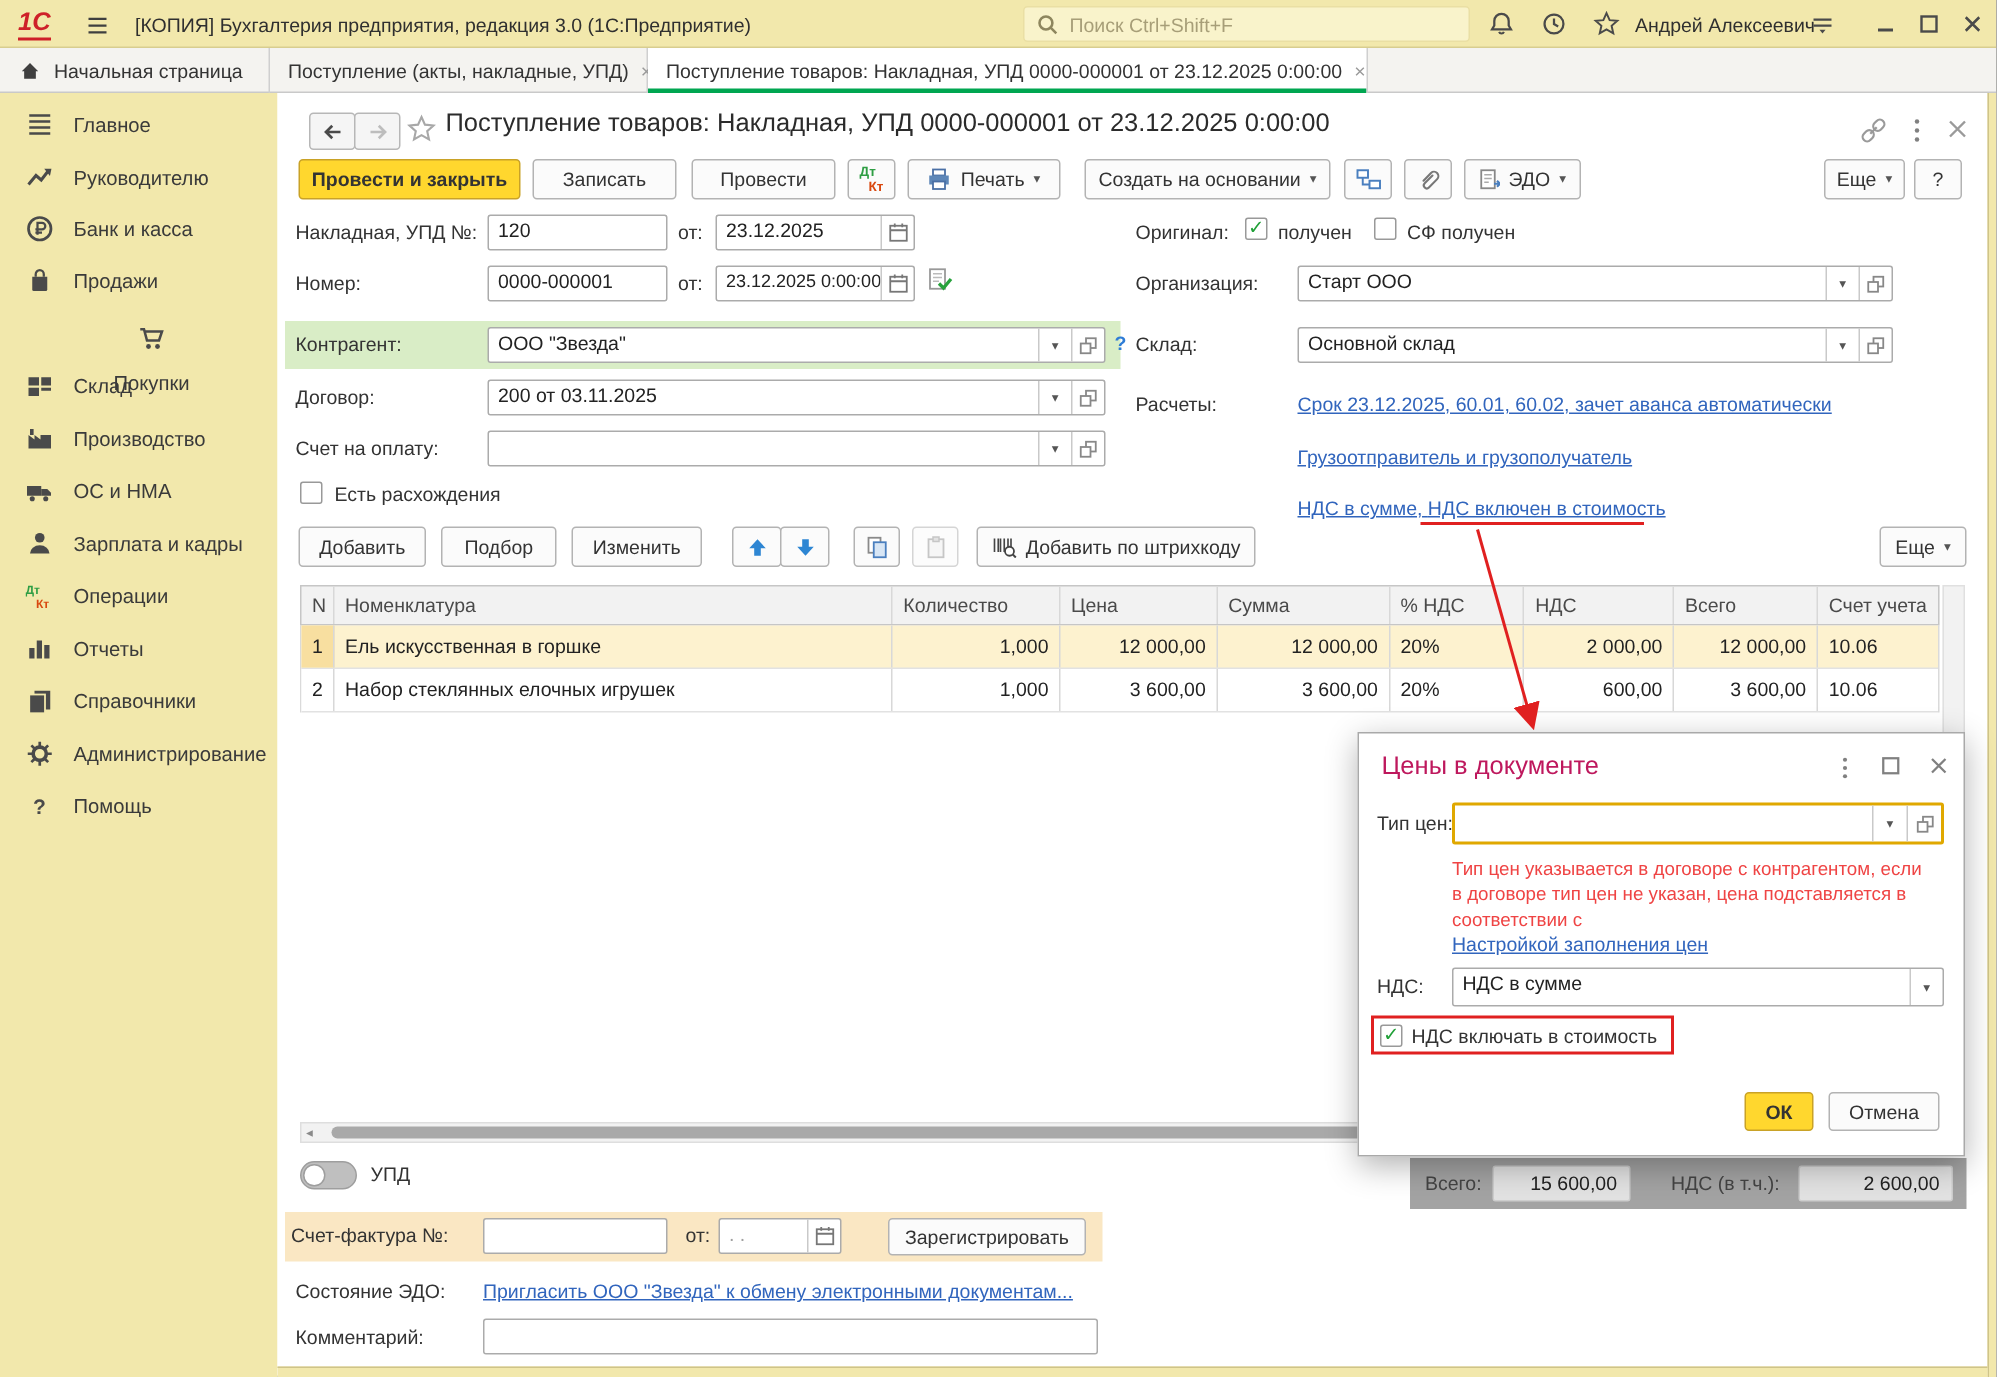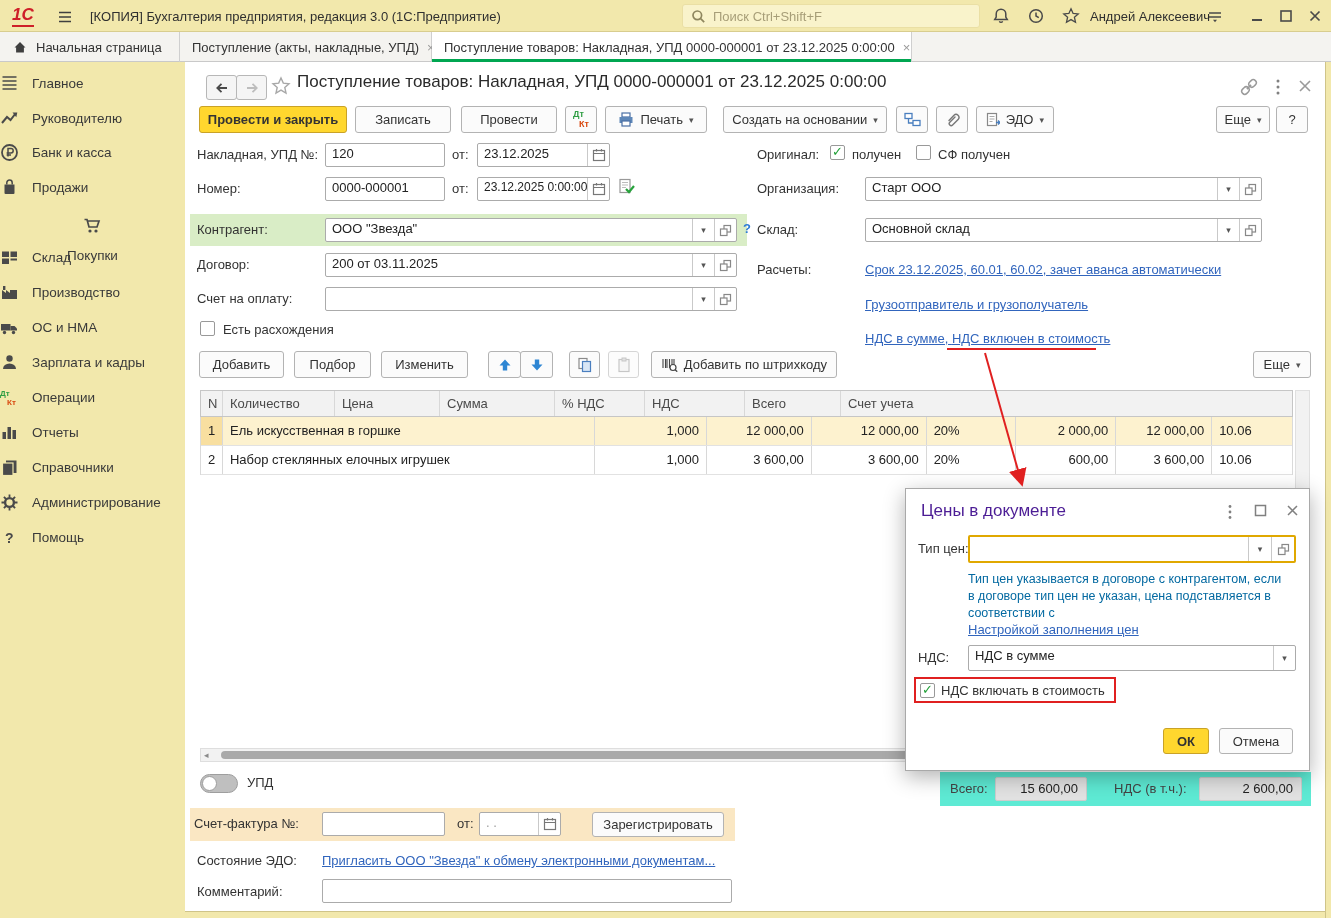--- a/index.html
+++ b/index.html
@@ -21,7 +21,7 @@
   .tab .x{color:#9A9A9A;font-size:13px;}
   
   .sidebar{position:absolute;left:0;top:62px;width:185px;height:856px;background:#F2E8AC;}
-  .sbitem{position:absolute;left:0;width:185px;height:28px;display:flex;align-items:center;gap:13px;box-sizing:border-box;font-size:13.5px;color:#3A3A3A;cursor:pointer;}
+  .sbitem{position:absolute;left:0;width:185px;height:28px;display:flex;align-items:center;gap:13px;padding-left:17px;box-sizing:border-box;font-size:13.5px;color:#3A3A3A;cursor:pointer;}
   .sbitem svg{flex:none;}
   
   .main{position:absolute;left:185px;top:62px;width:1146px;height:856px;background:#FFF;overflow:hidden;}

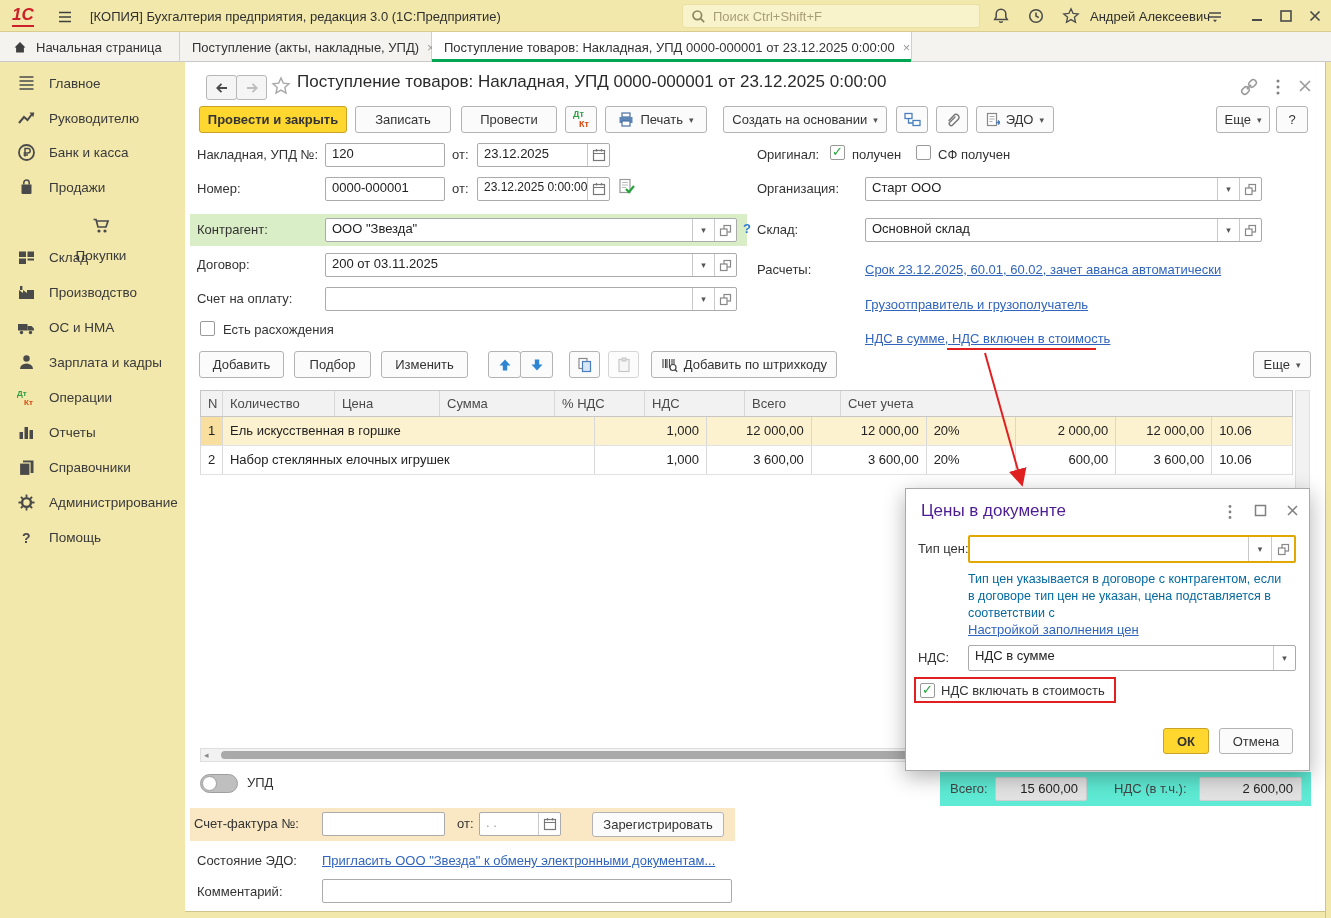--- a/index.html
+++ b/index.html
@@ -508,6 +508,7 @@
     <div class="tbl">
       <div class="thr">
         <div class="tc c0">N</div>
+        <div class="tc c1">Номенклатура</div>
         <div class="tc c2">Количество</div>
         <div class="tc c3">Цена</div>
         <div class="tc c4">Сумма</div>

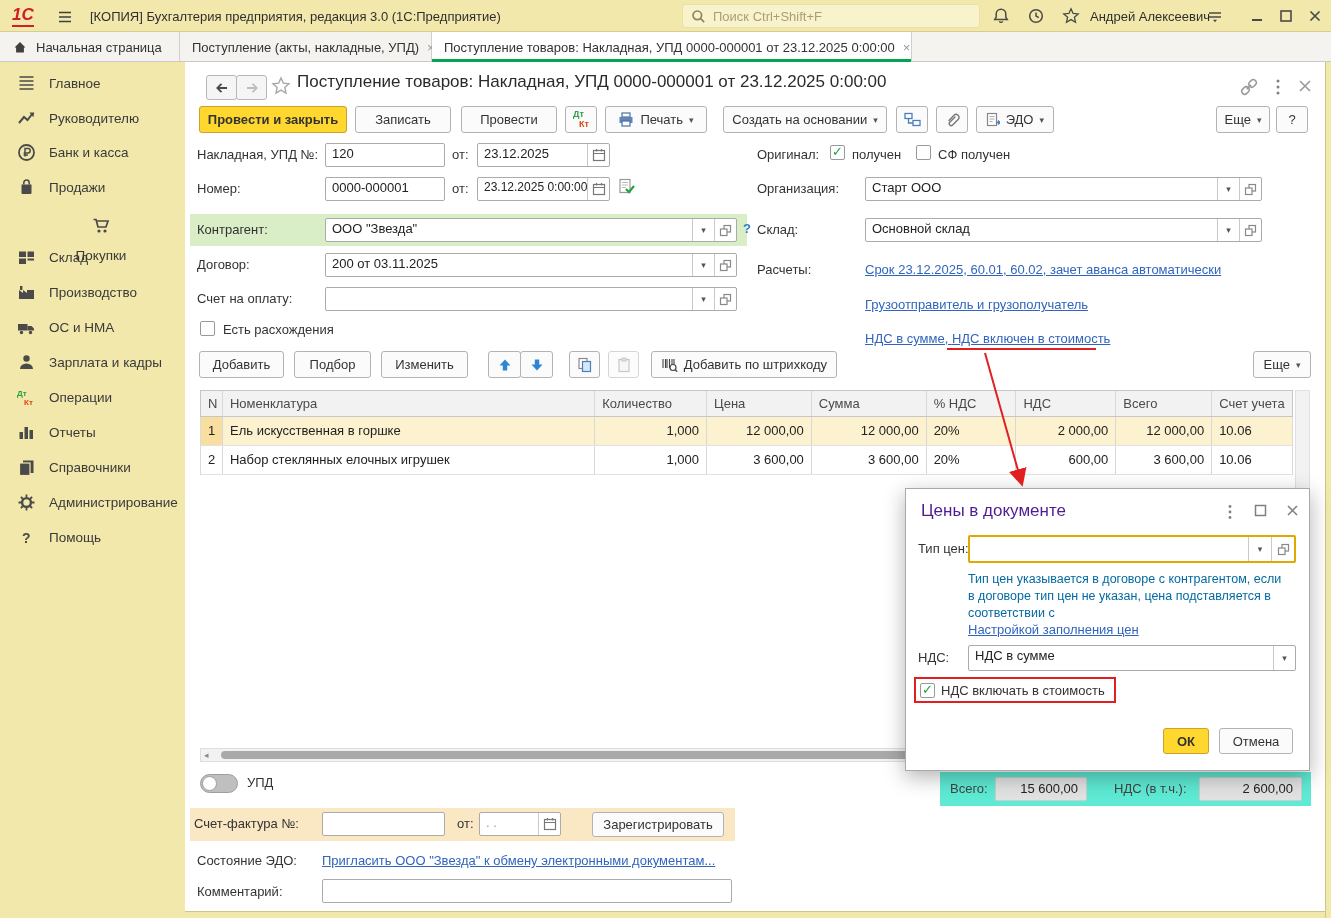--- a/index.html
+++ b/index.html
@@ -67,7 +67,7 @@
   .sfband{position:absolute;left:5px;top:746px;width:545px;height:33px;background:#FAE7C3;}
   
   .popup{position:absolute;left:720px;top:426px;width:405px;height:283px;background:#FFF;border:1px solid #A9A9A9;box-shadow:0 6px 20px rgba(0,0,0,.30);z-index:10;box-sizing:border-box;}
-  .popup .title{position:absolute;left:15px;top:12px;font-size:17px;color:#4c1d95;white-space:nowrap;}
+  .popup .title{position:absolute;left:15px;top:12px;font-size:17px;color:#be185d;white-space:nowrap;}
   .ycombo{position:absolute;display:flex;border:2px solid #E0A800;border-radius:2px;background:#FFF;height:28px;box-sizing:border-box;font-size:13px;}
   .ycombo .val{flex:1;padding:3px 6px;}
   .ycombo .seg{width:22px;flex:none;display:flex;align-items:center;justify-content:center;border-left:1px solid #C9C9C9;color:#555;cursor:pointer;}

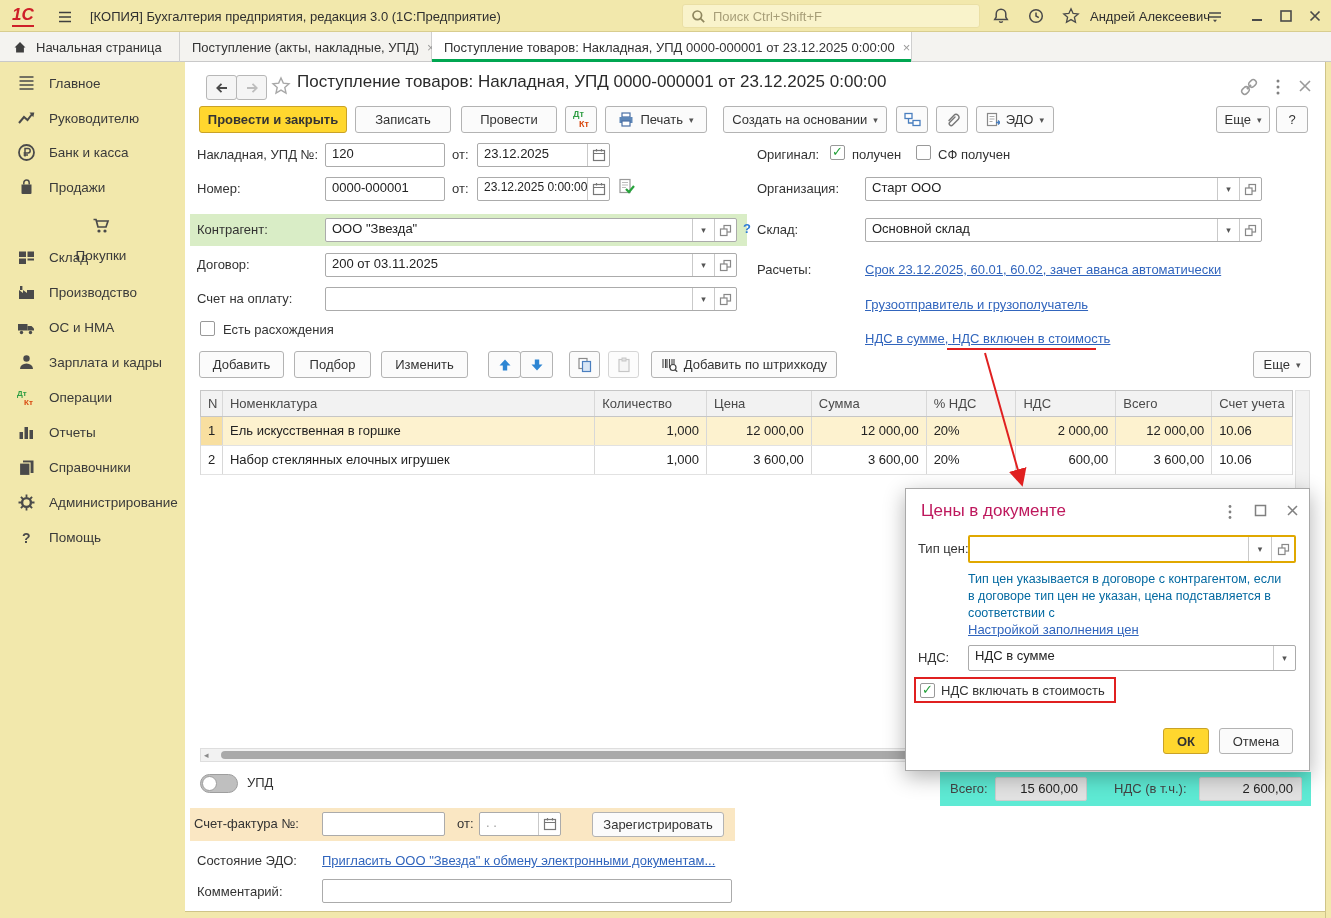--- a/index.html
+++ b/index.html
@@ -71,7 +71,7 @@
   .ycombo{position:absolute;display:flex;border:2px solid #E0A800;border-radius:2px;background:#FFF;height:28px;box-sizing:border-box;font-size:13px;}
   .ycombo .val{flex:1;padding:3px 6px;}
   .ycombo .seg{width:22px;flex:none;display:flex;align-items:center;justify-content:center;border-left:1px solid #C9C9C9;color:#555;cursor:pointer;}
-  .hint{position:absolute;left:62px;top:82px;width:322px;font-size:12.5px;line-height:17px;color:#0369a1;}
+  .hint{position:absolute;left:62px;top:82px;width:322px;font-size:12.5px;line-height:17px;color:#ef4444;}
   .redbox{position:absolute;left:8px;top:188px;width:202px;height:26px;border:2px solid #E02020;display:flex;align-items:center;gap:6px;padding-left:4px;box-sizing:border-box;}
   
   .redline{position:absolute;left:762px;top:286px;width:149px;height:2px;background:#E02020;z-index:11;}

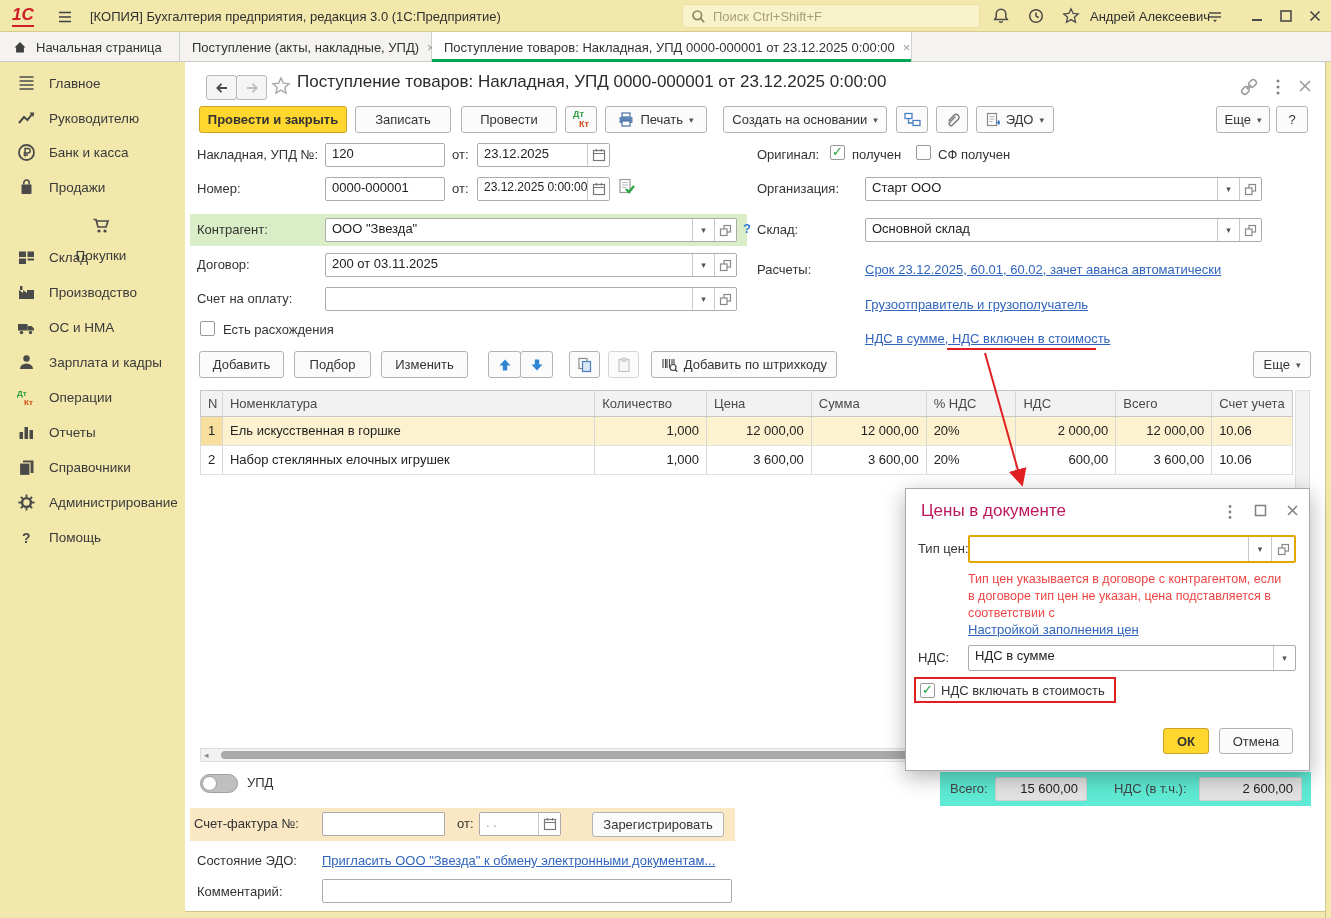--- a/index.html
+++ b/index.html
@@ -59,7 +59,7 @@
   .hscroll{position:absolute;left:15px;top:686px;width:1093px;height:14px;background:#F2F2F2;border:1px solid #DEDEDE;box-sizing:border-box;}
   .hthumb{position:absolute;left:20px;top:2px;width:985px;height:8px;background:#A9A9A9;border-radius:4px;cursor:pointer;}
   
-  .totals{position:absolute;left:755px;top:710px;width:371px;height:34px;background:#5eead4;}
+  .totals{position:absolute;left:755px;top:710px;width:371px;height:34px;background:#a3a3a3;}
   .tbox{position:absolute;top:5px;height:24px;background:#E2E2E2;border:1px solid #CDCDCD;border-radius:2px;text-align:right;padding:0 8px;line-height:22px;font-size:13px;box-sizing:border-box;color:#222;}
   
   .toggle{position:absolute;left:15px;top:712px;width:38px;height:19px;border-radius:10px;background:#BFBFBF;border:1px solid #9E9E9E;box-sizing:border-box;cursor:pointer;}

